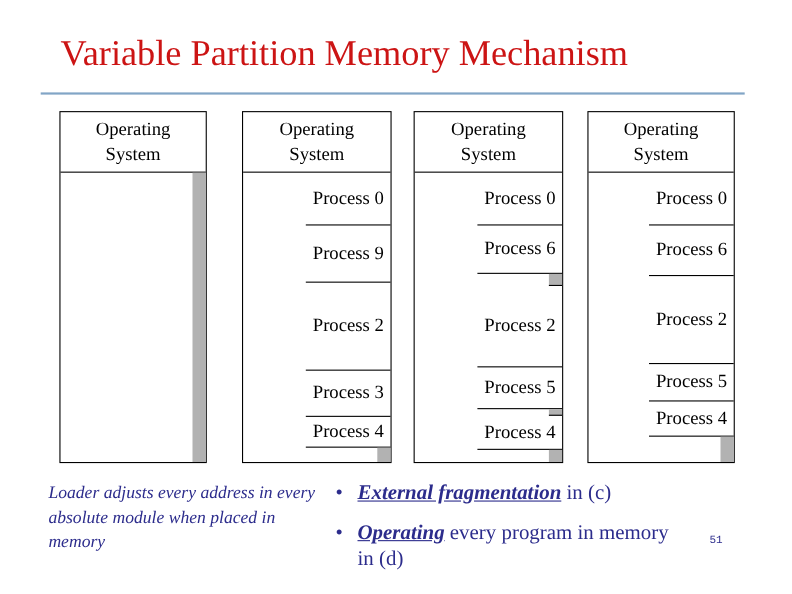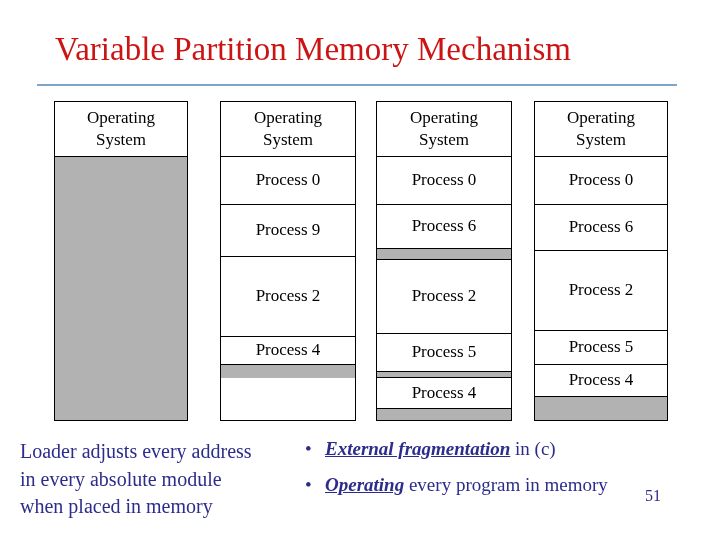--- a/index.html
+++ b/index.html
@@ -21,7 +21,7 @@
   .memcol{
     position:absolute; top:101px; height:318px;
     border:1px solid var(--c-border,#000); background:#fff;
-    display:flex; flex-direction:column;
+    display:flex; flex-direction:column;align-items:flex-end;
   }
   .memcol-0{left:54px;  width:132px;}
   .memcol-1{left:220px; width:134px;}

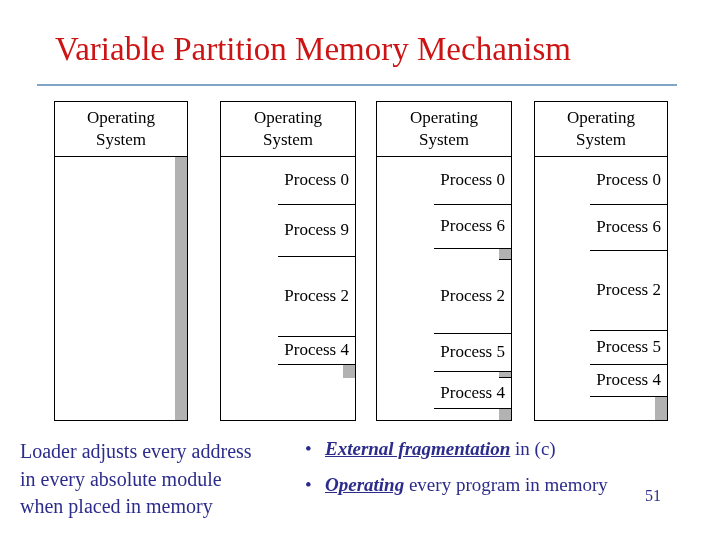--- a/index.html
+++ b/index.html
@@ -82,6 +82,9 @@
         <div class="seg" style="height: 80px;">
           <span>Process 2</span>
         </div>
+        <div class="seg" style="height: 42px;">
+          <span>Process 3</span>
+        </div>
         <div class="seg" style="height: 28px;">
           <span>Process 4</span>
         </div>

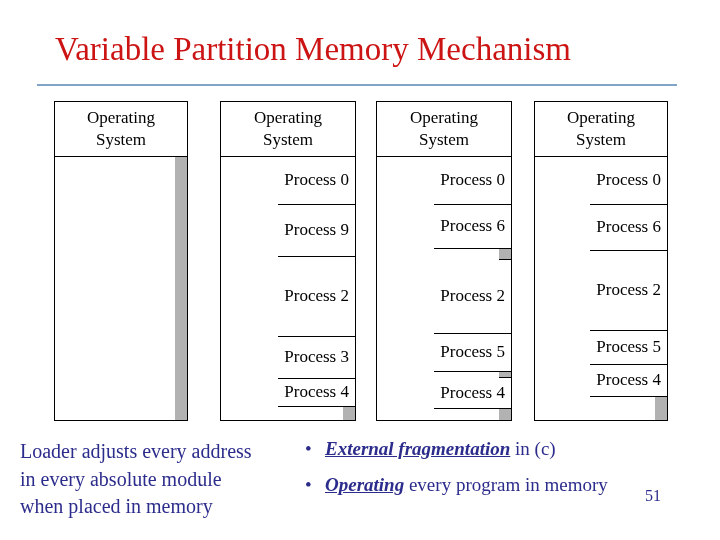--- a/index.html
+++ b/index.html
@@ -36,8 +36,8 @@
   .seg.last{border-bottom:none;}
   .seg.free{background:var(--c-gray,#b2b2b2);}
   .note-left{
-    position:absolute; left:20px; top:438px; width:245px;
-    font-size:20px; line-height:1.38; color:var(--c-navy,#2c2c8c);
+    position:absolute; left:44px; top:438px; width:245px;
+    font-size:16px; line-height:1.38; color:var(--c-navy,#2c2c8c);font-style:italic;
   }
   .bullets{
     position:absolute; left:305px; top:437px; width:405px;

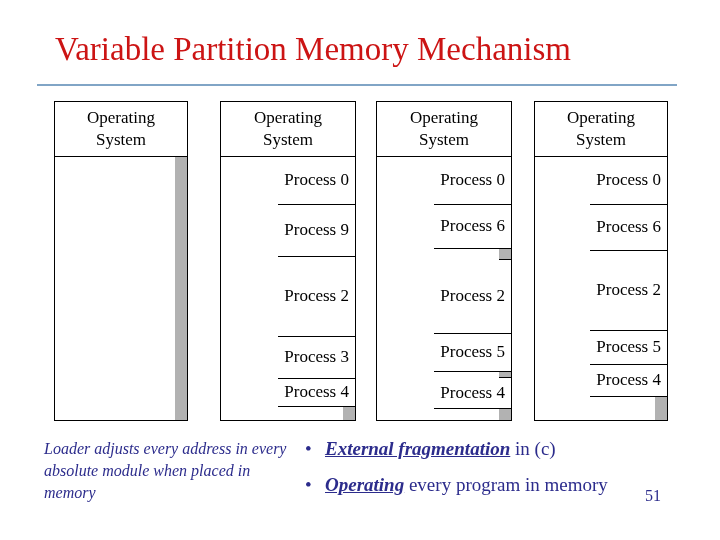--- a/index.html
+++ b/index.html
@@ -50,7 +50,7 @@
   .line2{display:block;}
   .pagenum{
     position:absolute; left:645px; top:487px;
-    font-size:16px; color:var(--c-navy,#2c2c8c);
+    font-size:10px; color:var(--c-navy,#2c2c8c);font-family:Liberation Mono, monospace;
   }
 </style>
 </head>

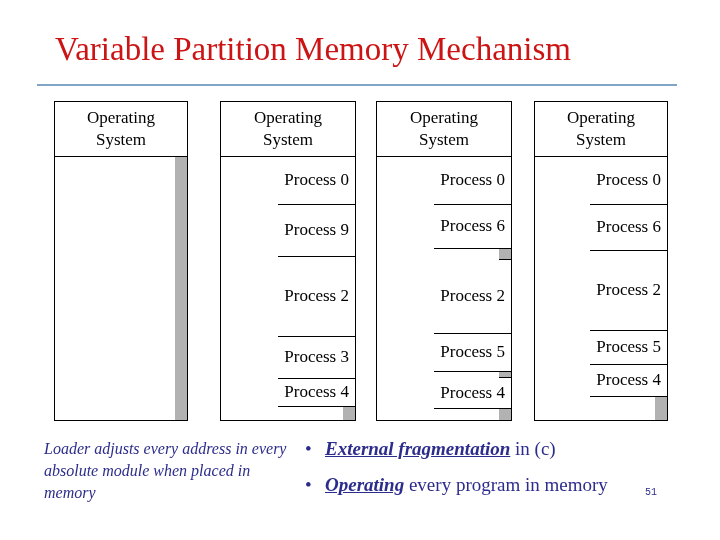--- a/index.html
+++ b/index.html
@@ -155,7 +155,7 @@
     </div>
     <div class="bullet">
       <span class="bdot">•</span>
-      <span class="btext"><span class="emph">Operating</span><span> every program in memory</span></span>
+      <span class="btext"><span class="emph">Operating</span><span> every program in memory</span><span class="line2">in (d)</span></span>
     </div>
   </div>
 

